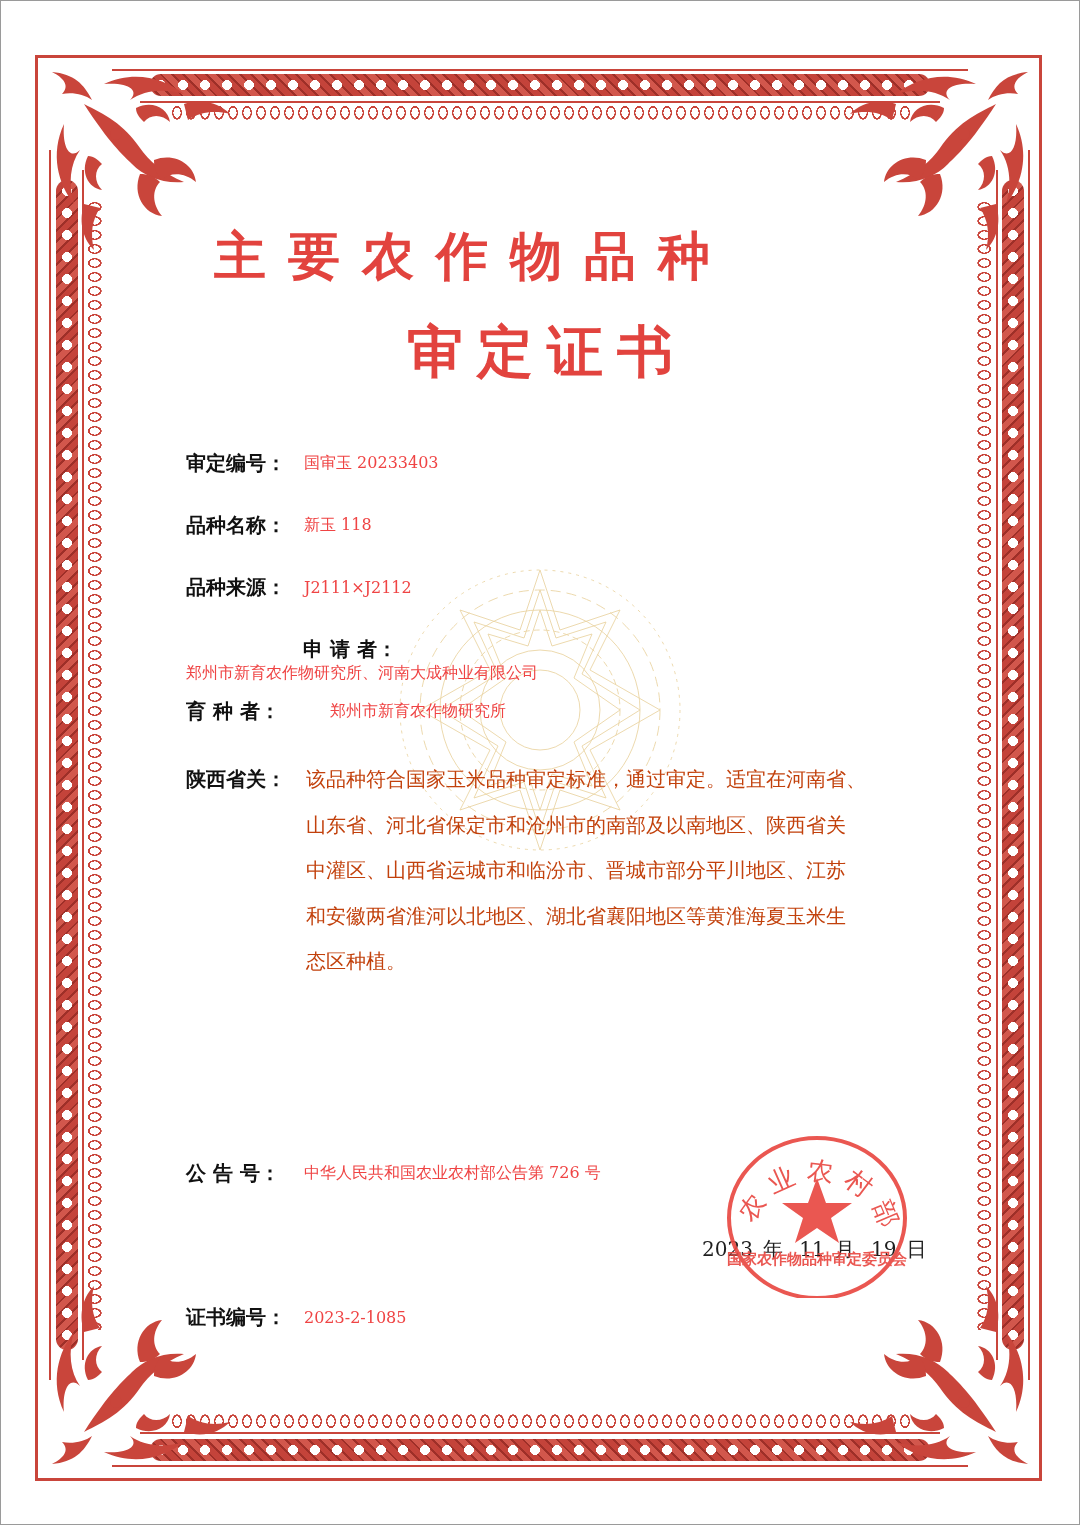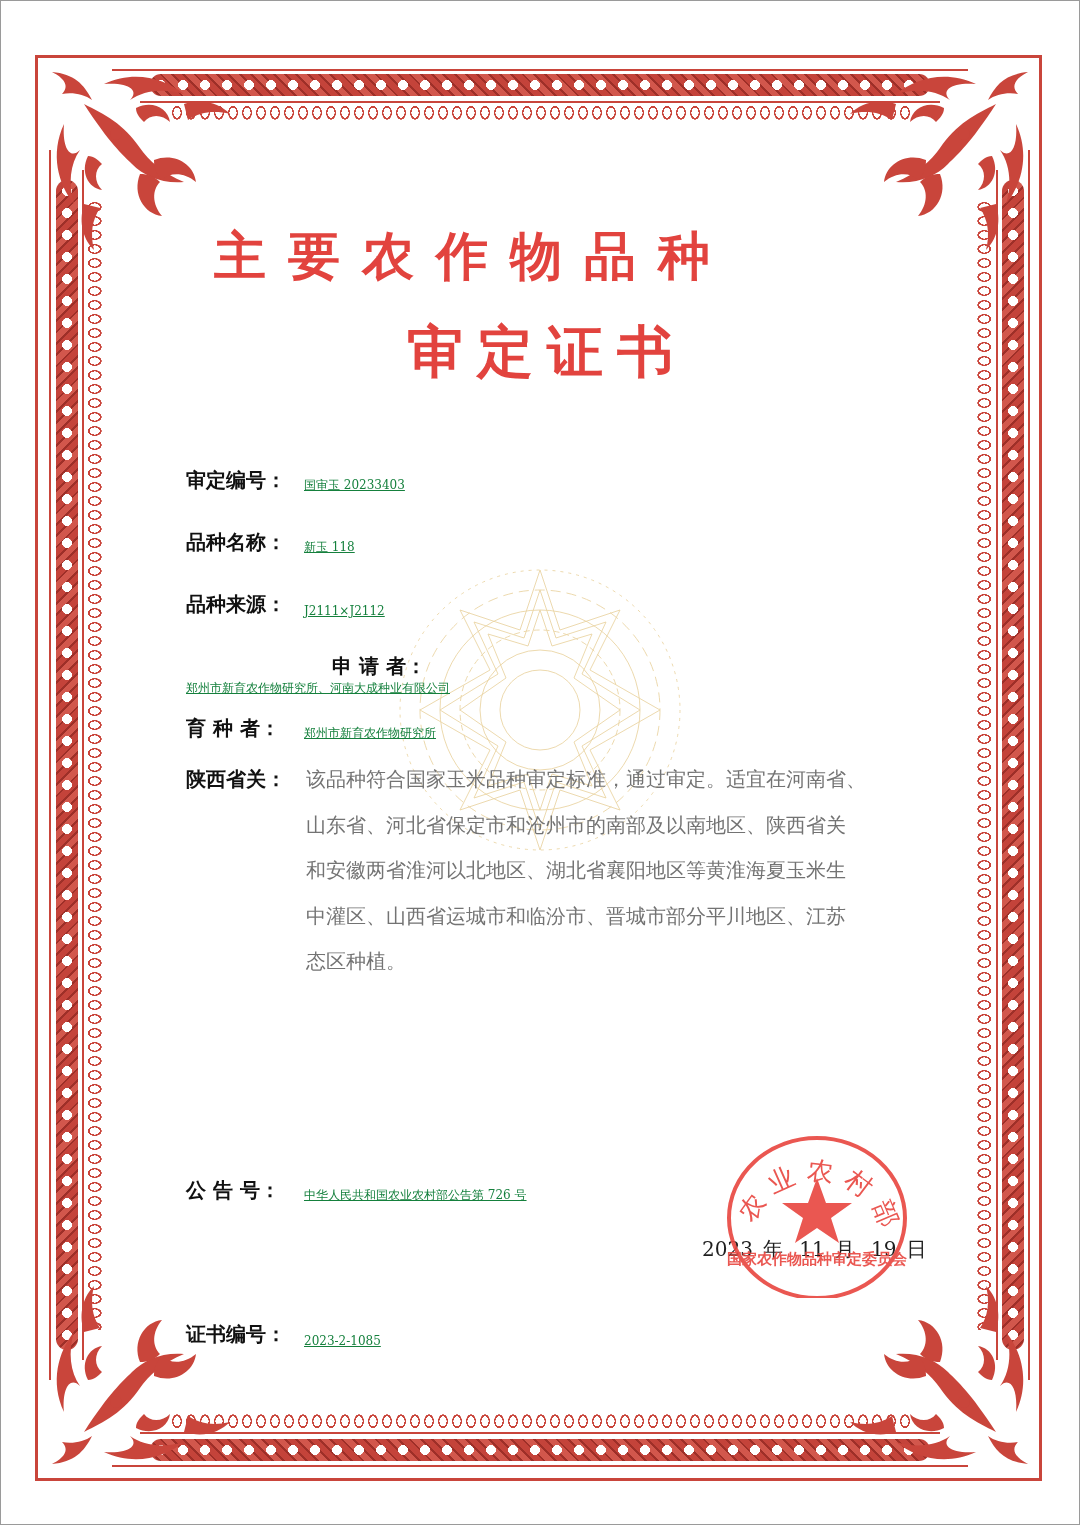--- a/index.html
+++ b/index.html
@@ -54,7 +54,7 @@
   }
 
   
-  .field { position: absolute; left: 186px; display: flex; align-items: flex-end; white-space: nowrap; margin-top: 17px; }
+  .field { position: absolute; left: 186px; display: flex; align-items: center; white-space: nowrap; }
   .label {
     font-family: "DejaVu Sans", "Liberation Sans", sans-serif; font-weight: bold;
     font-size: 20px; color: #111; width: 118px; display: inline-block;

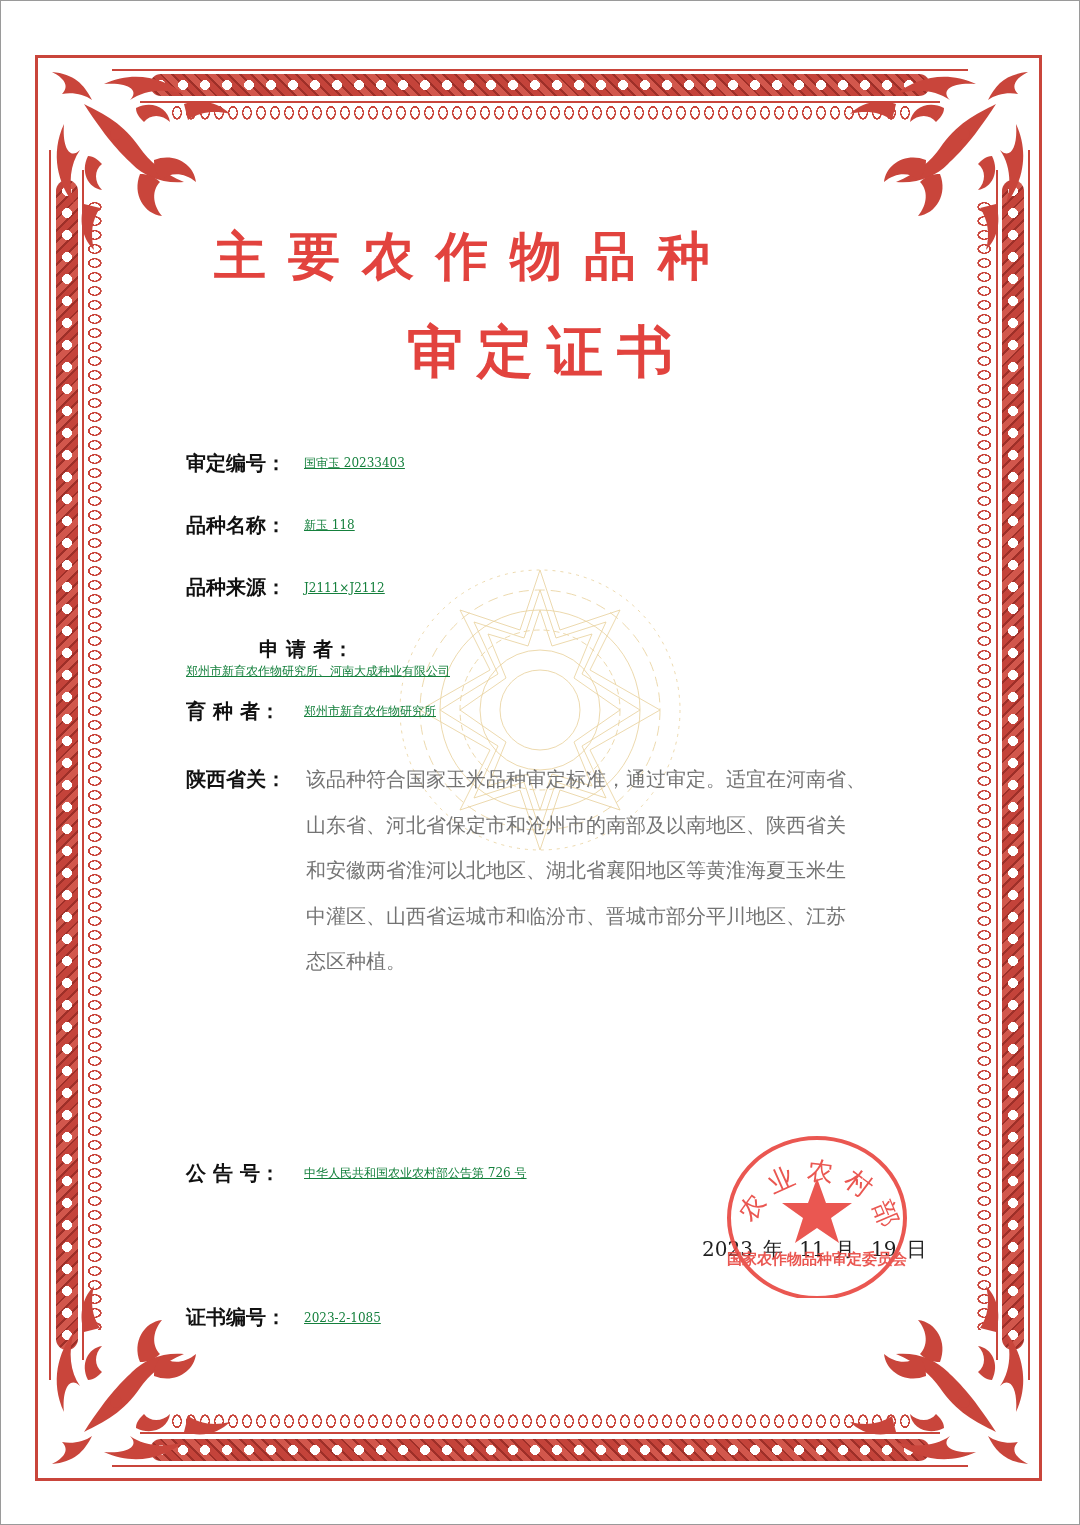--- a/index.html
+++ b/index.html
@@ -59,7 +59,7 @@
     font-family: "DejaVu Sans", "Liberation Sans", sans-serif; font-weight: bold;
     font-size: 20px; color: #111; width: 118px; display: inline-block;
   }
-  .value { font-size: 12px; color: #15803d; text-decoration: underline; }
+  .value { font-size: 16px; color: #ef4444; }
   .opinion { position: absolute; left: 306px; top: 757px; width: 620px; font-size: 20px; line-height: 45.5px; color: #737373; }
   .opinion-label { position: absolute; left: 186px; top: 757px; line-height: 45.5px; }
 

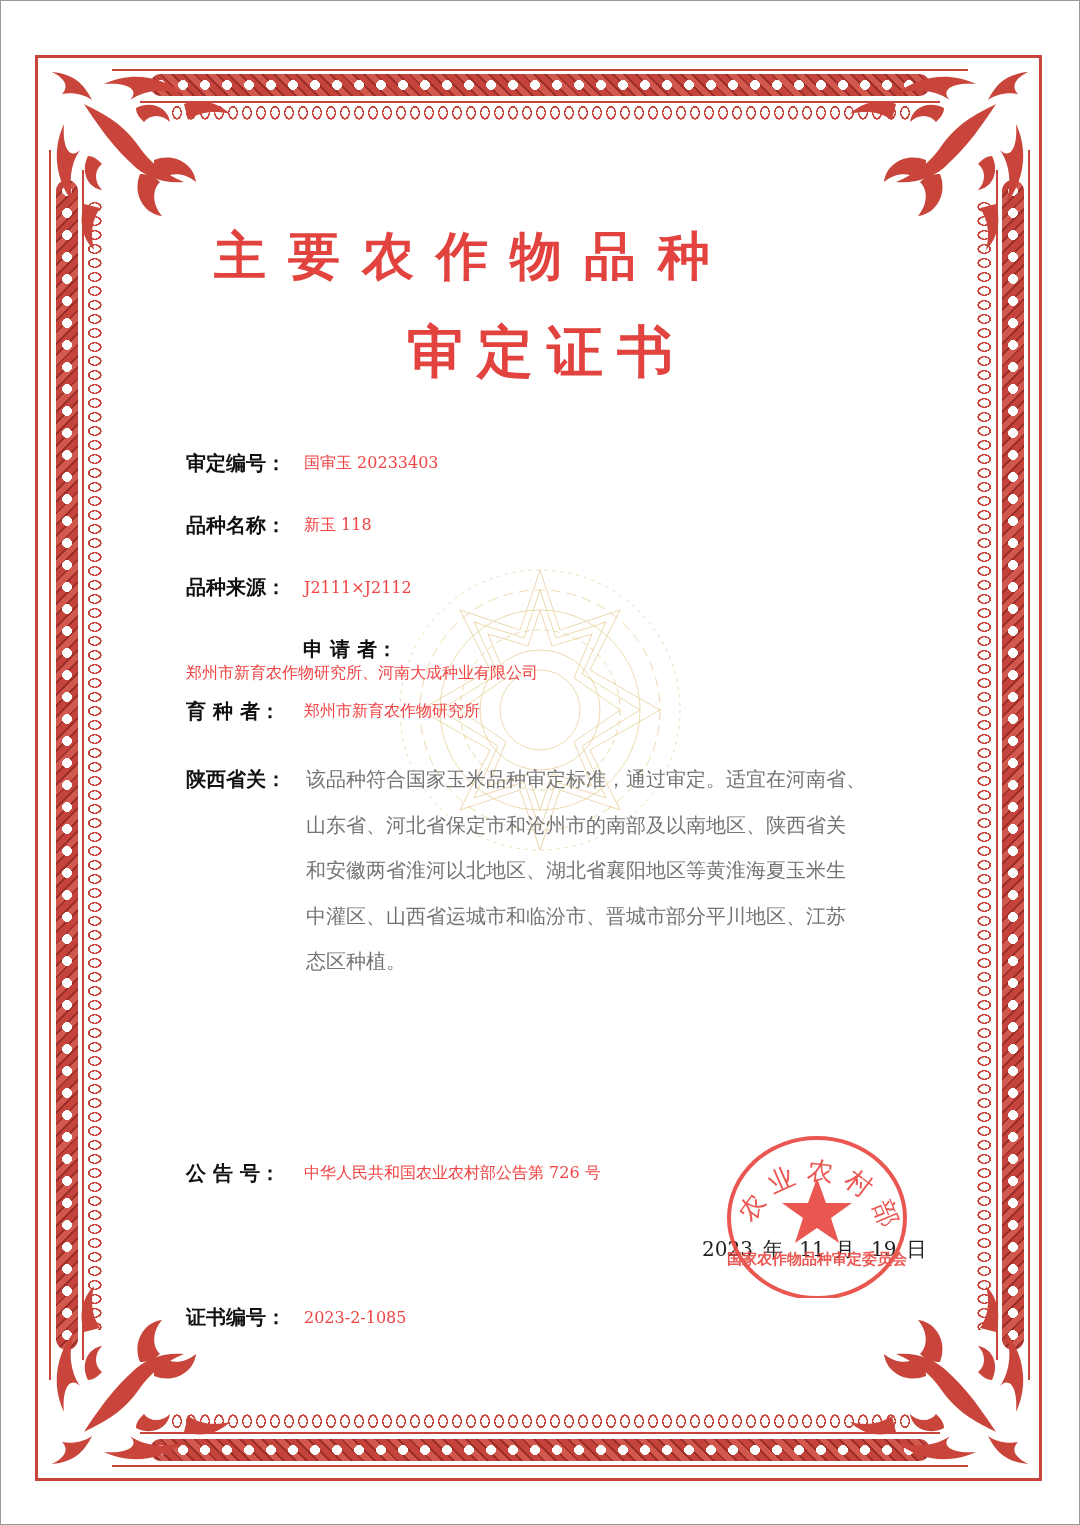--- a/index.html
+++ b/index.html
@@ -199,7 +199,7 @@
   <span class="value">郑州市新育农作物研究所、河南大成种业有限公司</span>
 </div>
 
-<div class="field" style="top:698px;">
+<div class="field" style="top:698px;gap:26px;">
   <span class="label">育 种 者：</span>
   <span class="value">郑州市新育农作物研究所</span>
 </div>

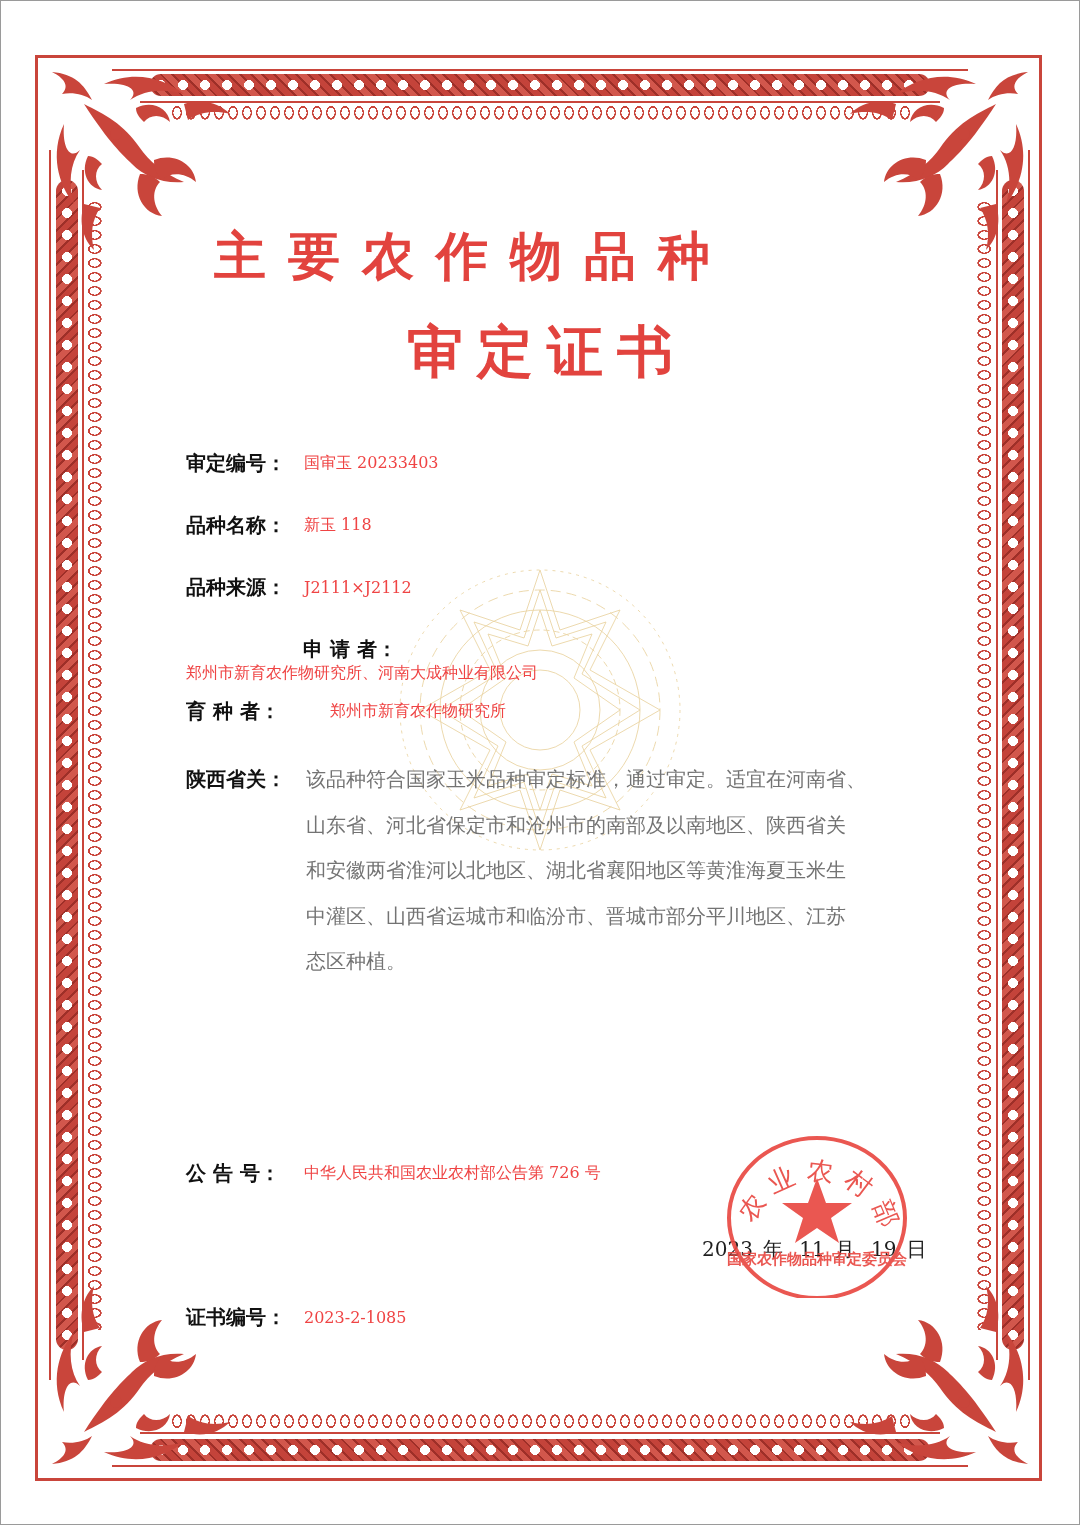--- a/index.html
+++ b/index.html
@@ -60,7 +60,7 @@
     font-size: 20px; color: #111; width: 118px; display: inline-block;
   }
   .value { font-size: 16px; color: #ef4444; }
-  .opinion { position: absolute; left: 306px; top: 757px; width: 620px; font-size: 20px; line-height: 45.5px; color: #737373; }
+  .opinion { position: absolute; left: 306px; top: 757px; width: 620px; font-size: 20px; line-height: 45.5px; color: #c2410c; }
   .opinion-label { position: absolute; left: 186px; top: 757px; line-height: 45.5px; }
 
   .date { position: absolute; left: 702px; top: 1236px; font-size: 20px; color: #1e1e1e; white-space: nowrap; }

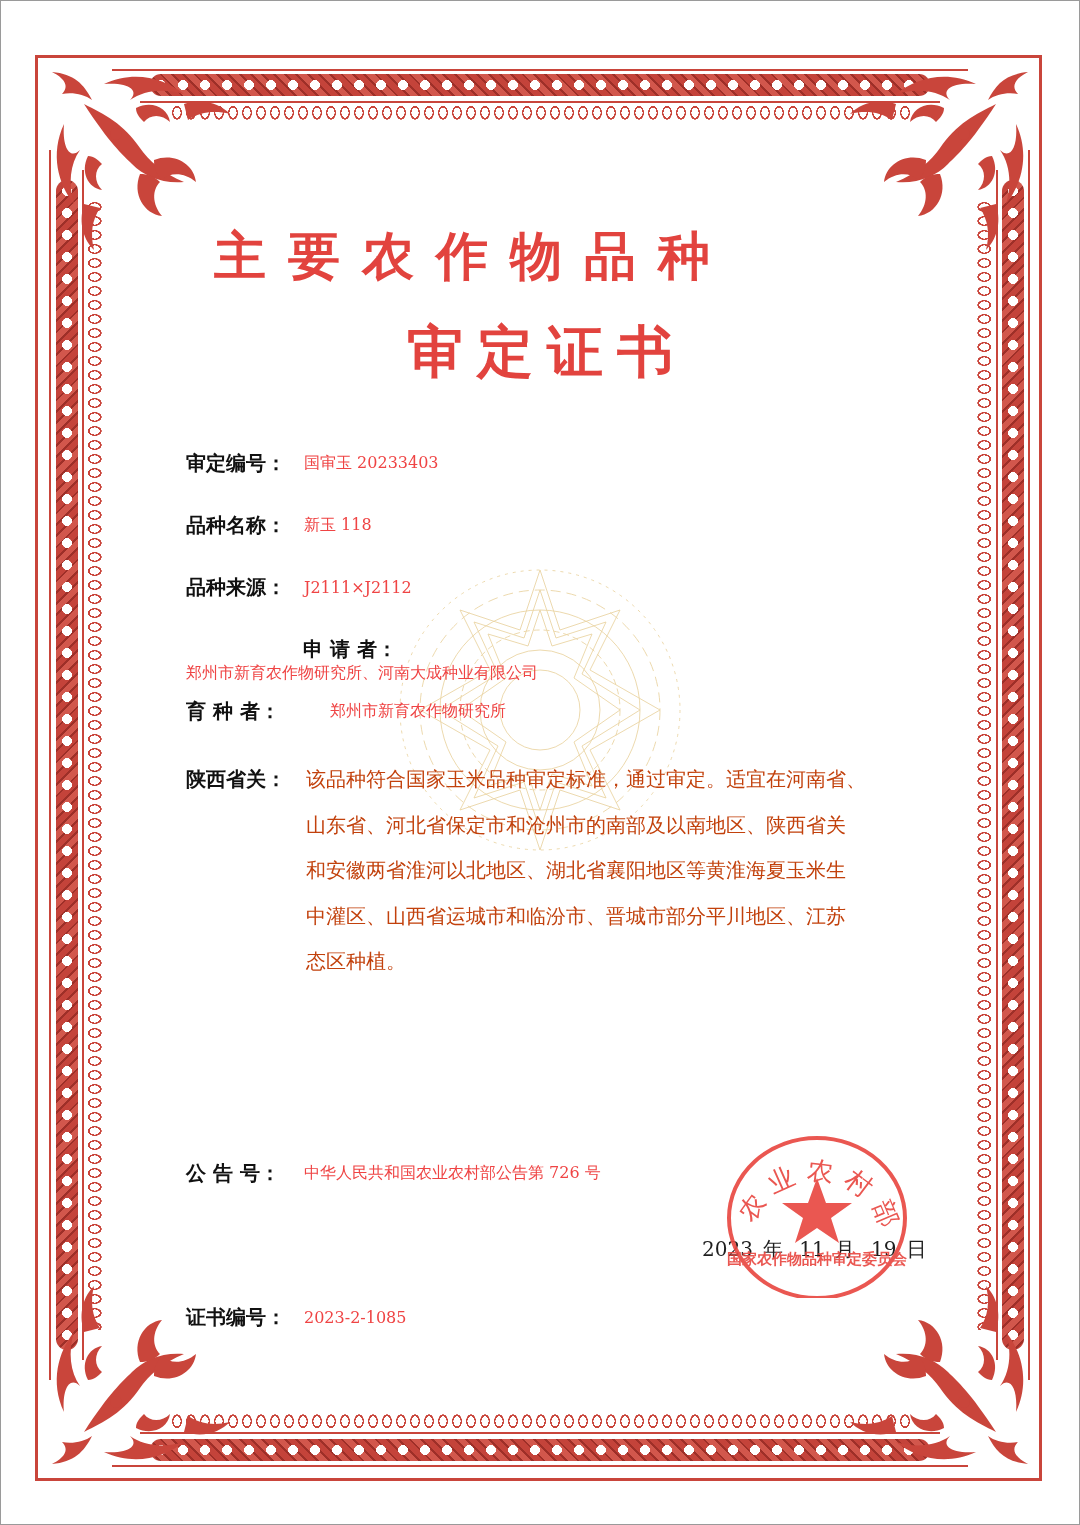--- a/index.html
+++ b/index.html
@@ -210,8 +210,8 @@
 <div class="opinion">
   <div>该品种符合国家玉米品种审定标准，通过审定。适宜在河南省、</div>
   <div>山东省、河北省保定市和沧州市的南部及以南地区、陕西省关</div>
+  <div>中灌区、山西省运城市和临汾市、晋城市部分平川地区、江苏</div>
   <div>和安徽两省淮河以北地区、湖北省襄阳地区等黄淮海夏玉米生</div>
-  <div>中灌区、山西省运城市和临汾市、晋城市部分平川地区、江苏</div>
   <div>态区种植。</div>
 </div>
 

